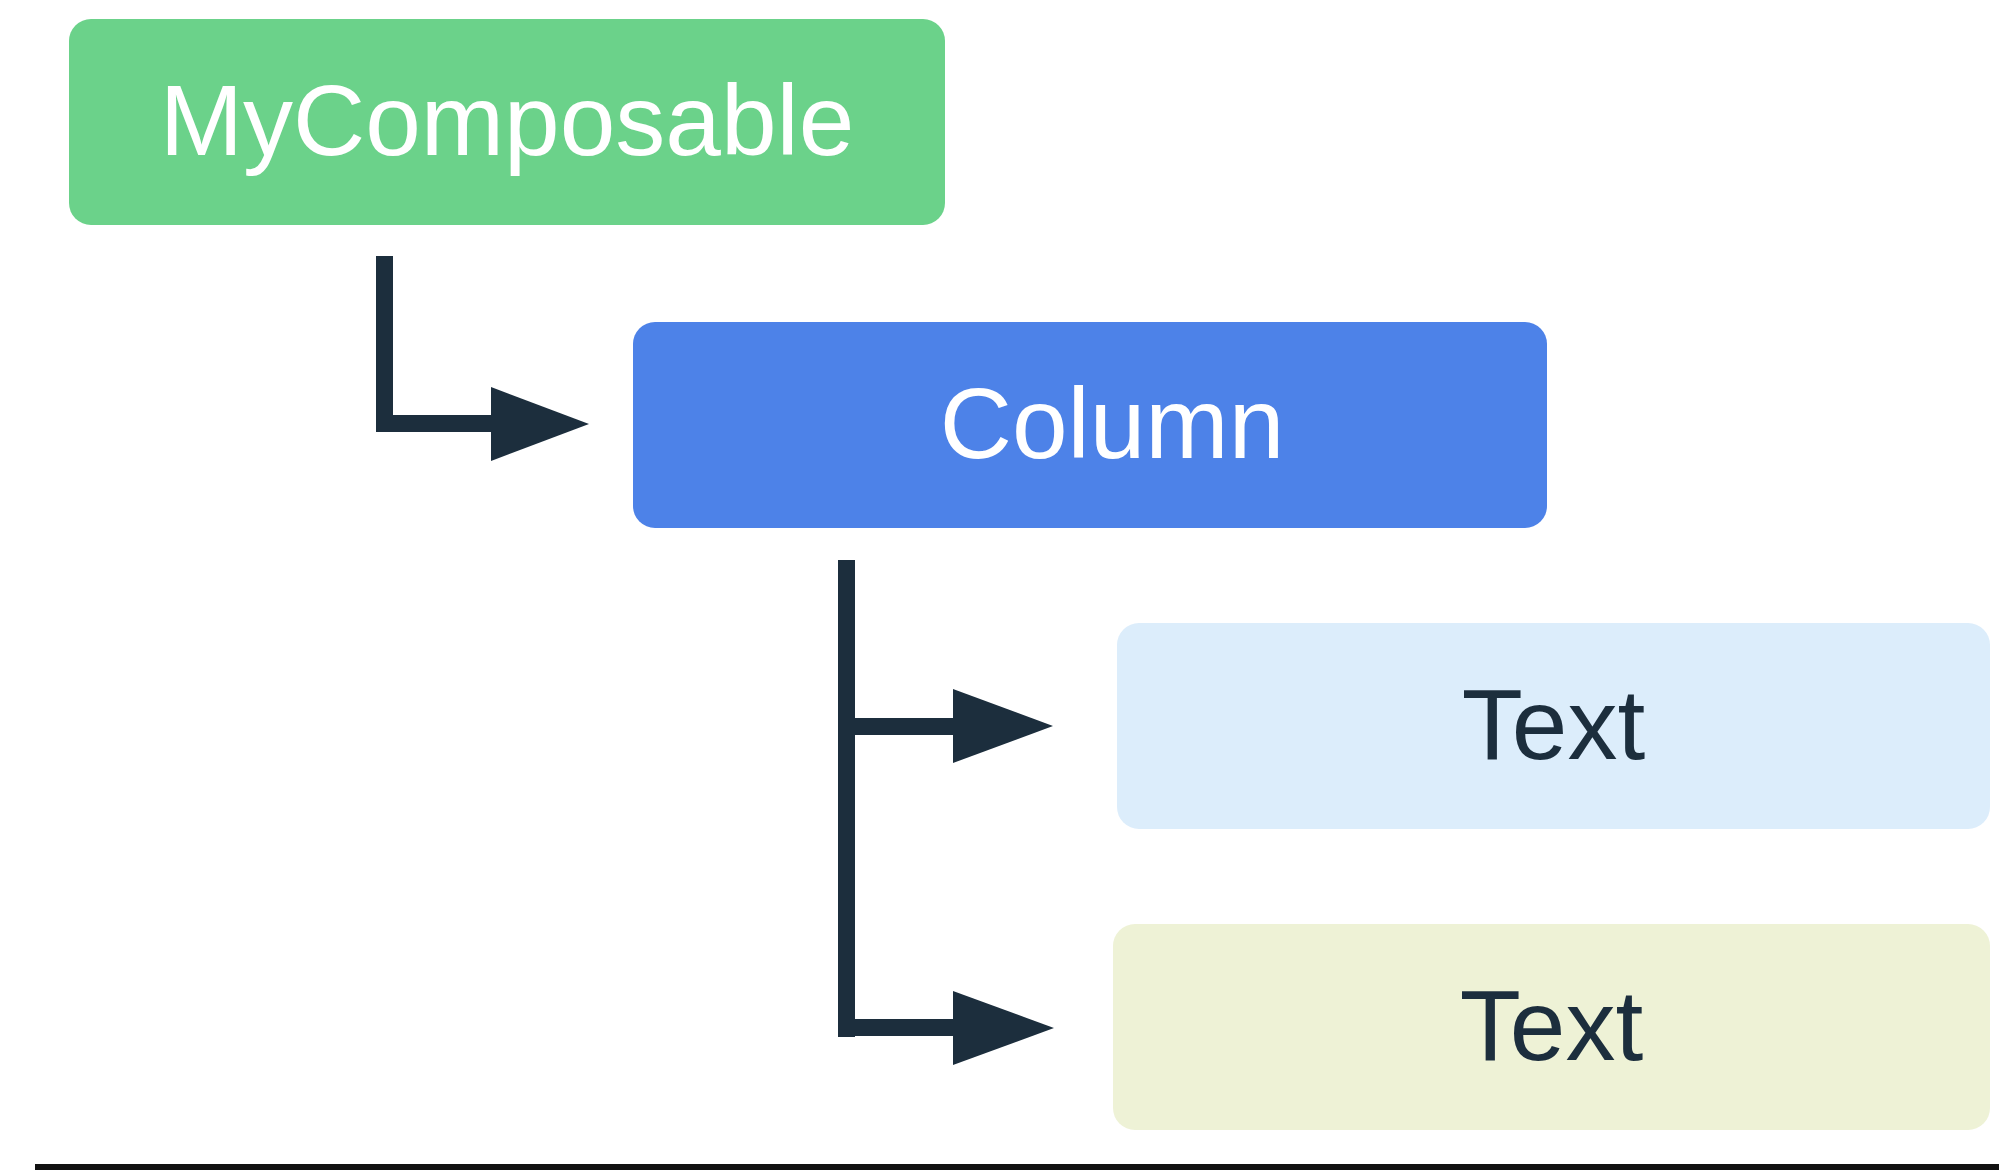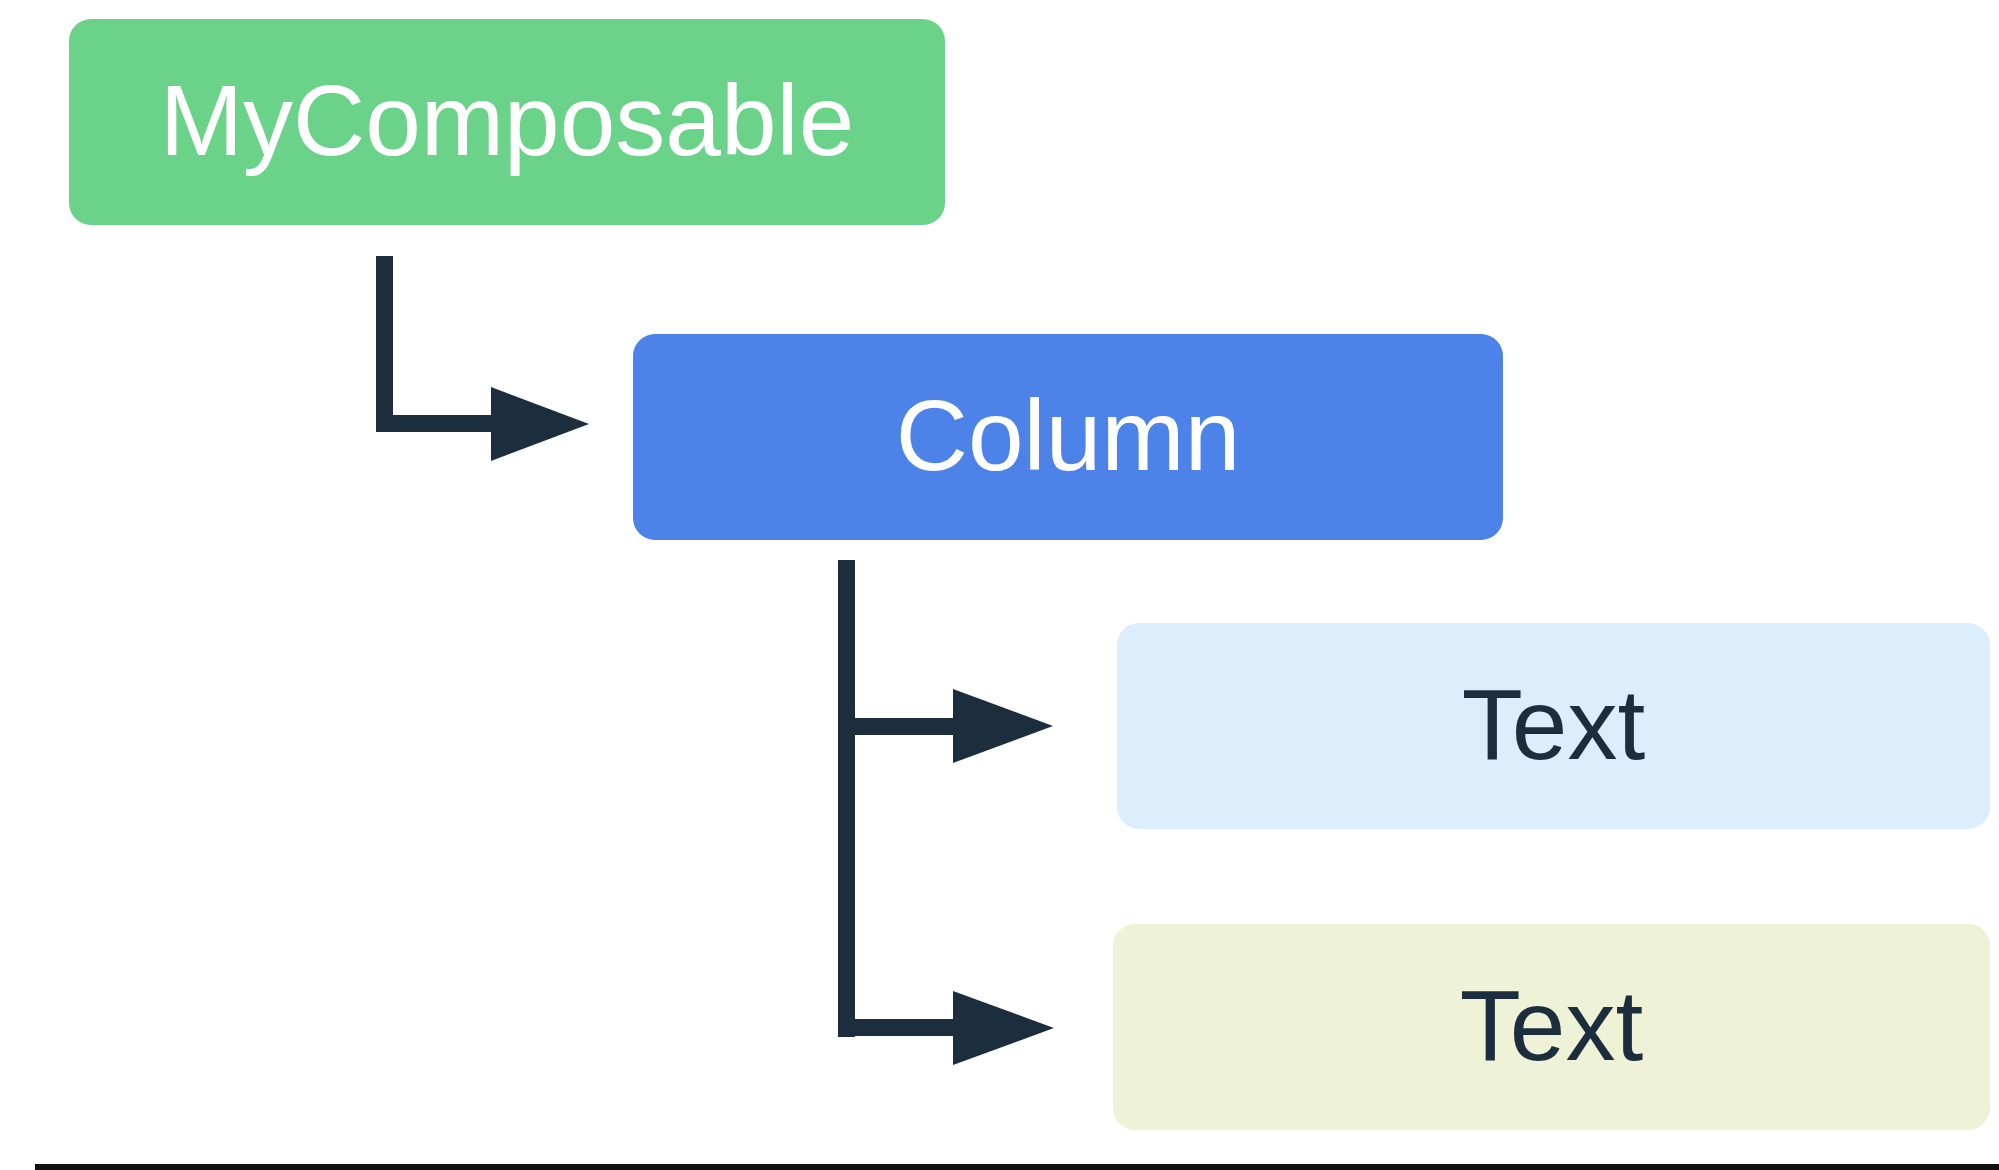--- a/index.html
+++ b/index.html
@@ -28,7 +28,7 @@
     transform:translateY(-2px);
   }
   #node-mycomposable{left:34px;  top:19px;  width:876px; height:206px;}
-  #node-column      {left:598px; top:334px; width:870px; height:206px;}
+  #node-column      {left:598px; top:322px; width:870px; height:206px;padding-left:44px;}
   #node-text-1      {left:1082px;top:623px; width:873px; height:206px;}
   #node-text-2      {left:1078px;top:924px; width:877px; height:206px;}
 

